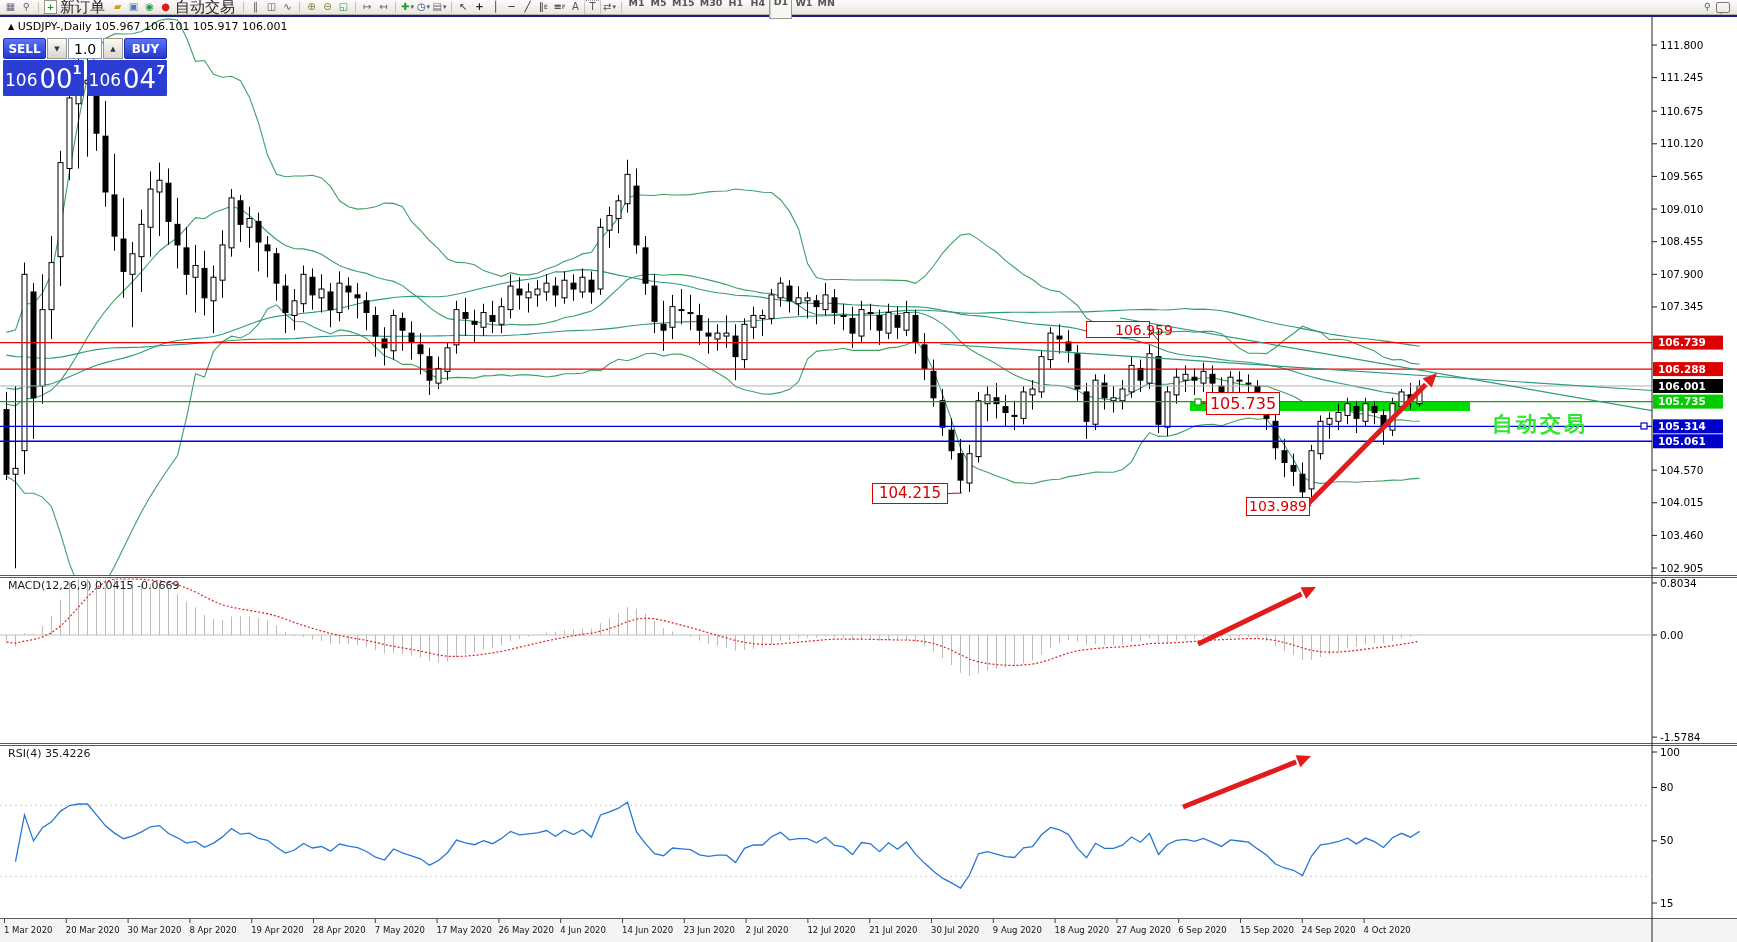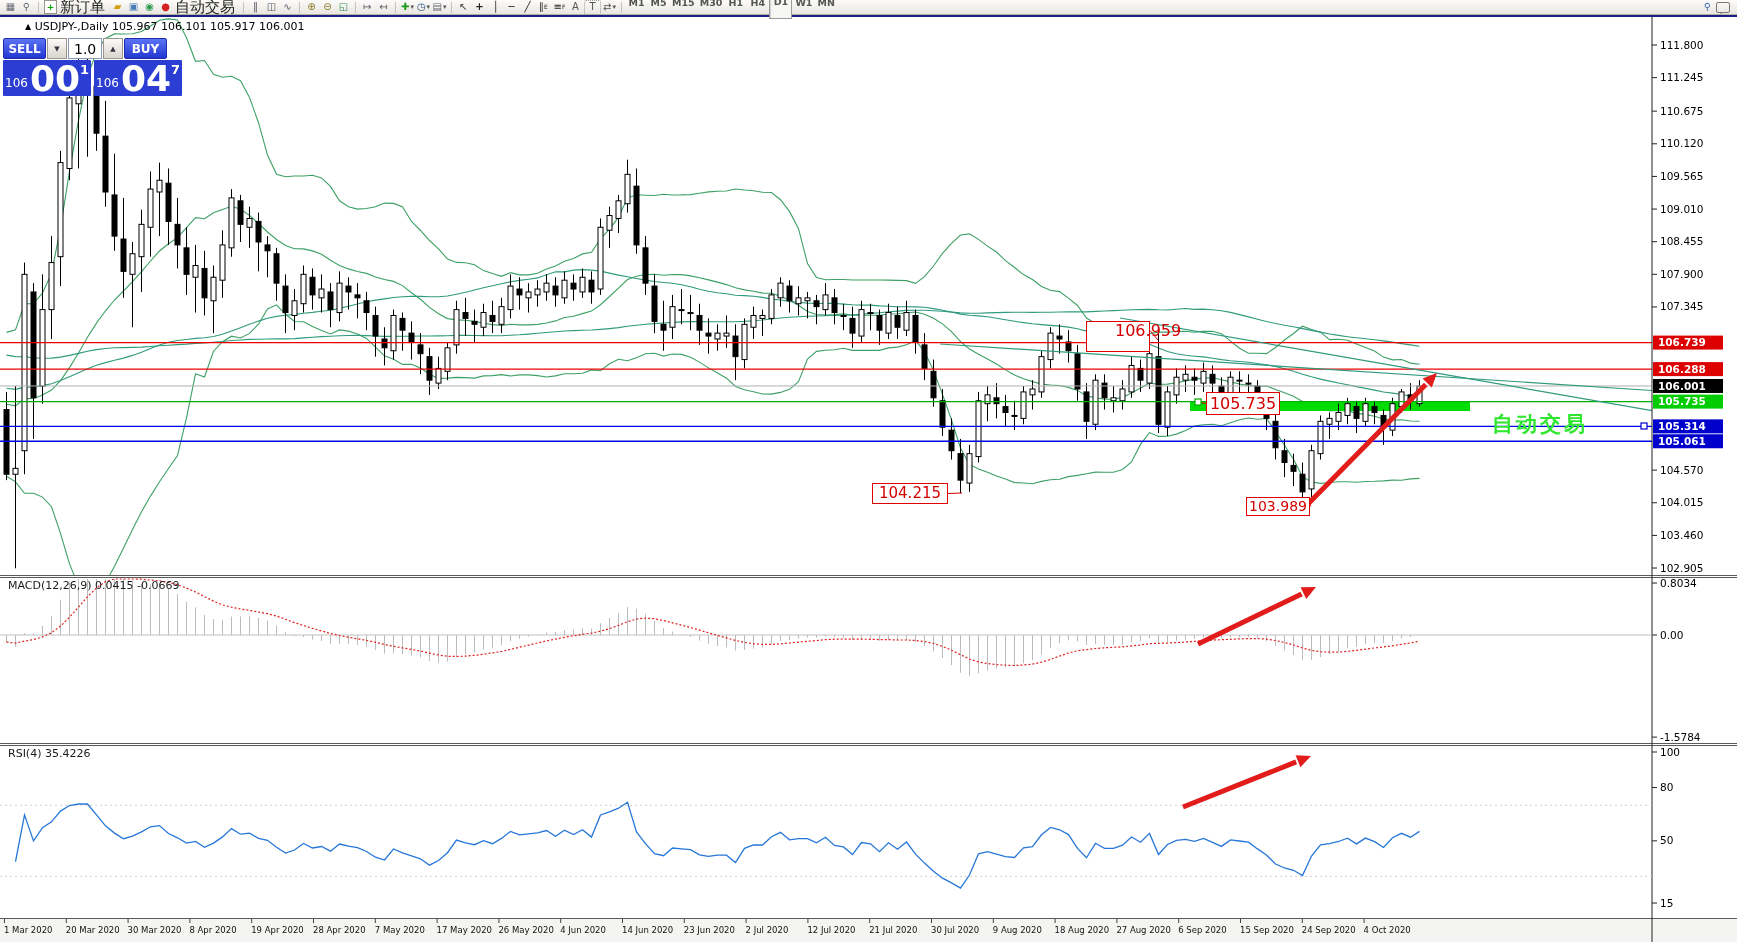--- a/index.html
+++ b/index.html
@@ -25,7 +25,7 @@
   .navy{position:absolute;top:15px;left:0;width:1737px;height:2px;background:#1d1d80;z-index:29}
   
   #chart-svg{position:absolute;left:0;top:0;z-index:5}
-  .ohlc{position:absolute;left:25px;top:20px;font-size:11px;color:#000;z-index:10;white-space:nowrap}
+  .ohlc{position:absolute;left:8px;top:20px;font-size:11px;color:#000;z-index:10;white-space:nowrap}
   .ohlc .tri{font-size:8px;vertical-align:1px}
   .plabel{position:absolute;z-index:8;border:1px solid #e00000;color:#d40000;background:#fff;
     box-sizing:border-box;text-align:center;font-weight:500;white-space:nowrap}

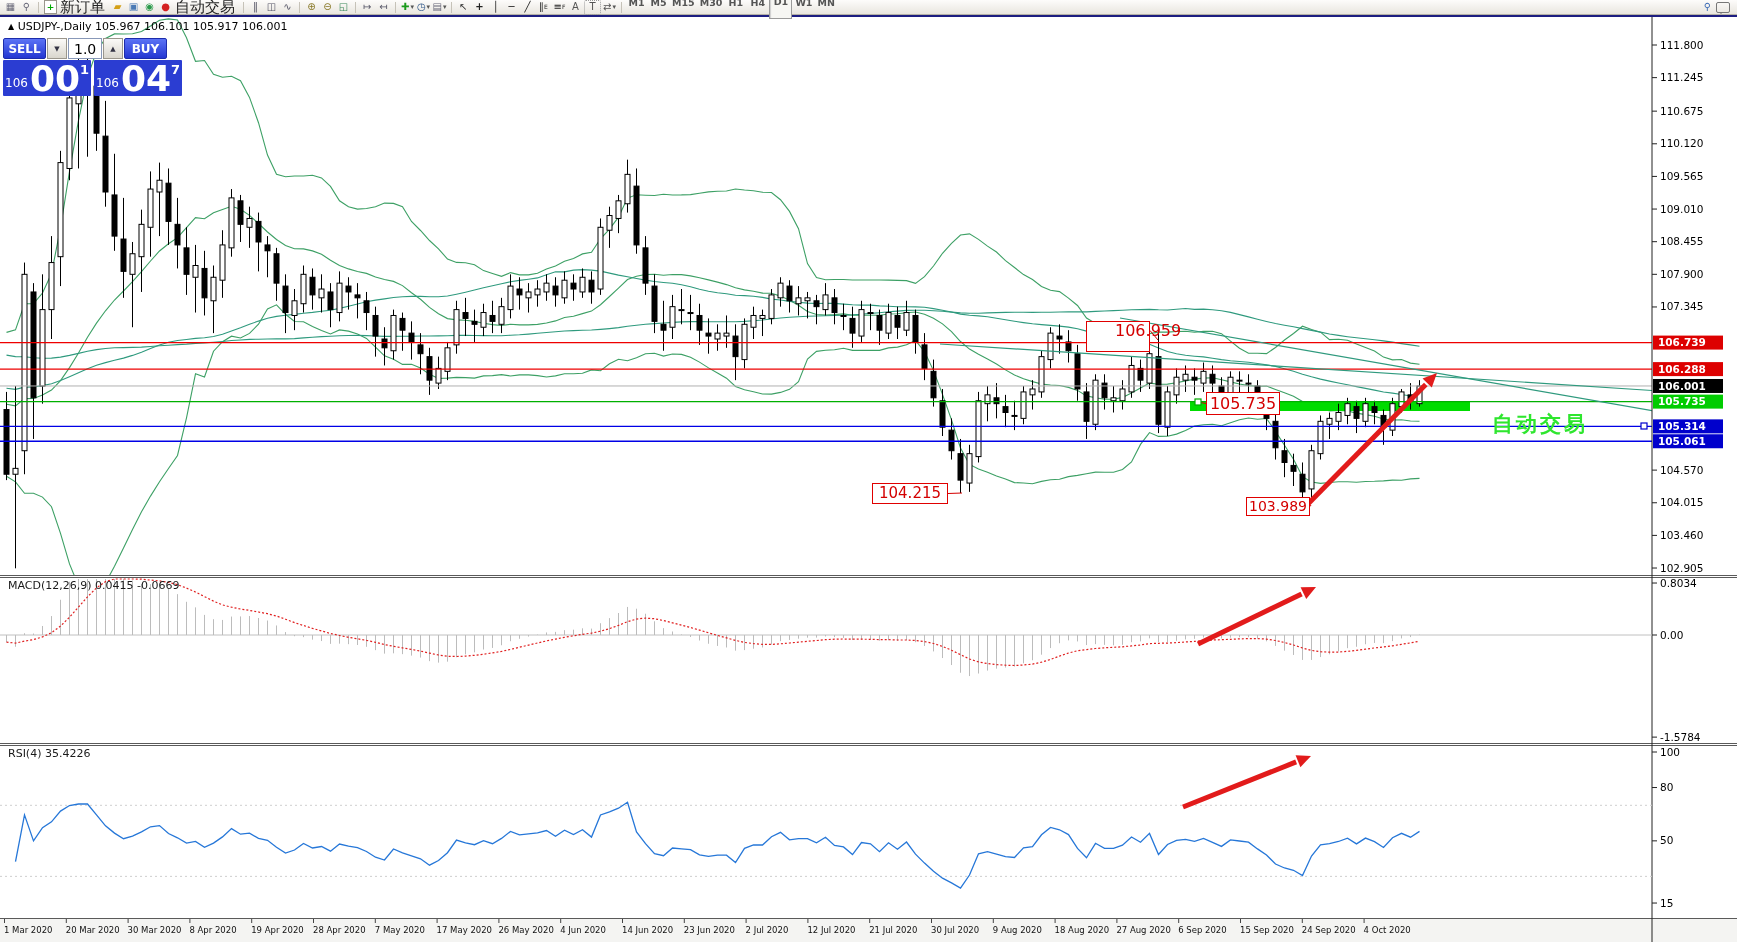--- a/index.html
+++ b/index.html
@@ -44,7 +44,7 @@
   .bigrow{display:flex;gap:3px;margin-top:1px;height:36px}
   .bp{flex:1;background:#2b3dd2;color:#fff;display:flex;align-items:flex-end;justify-content:center;
     padding:1px 2px 2px;border-radius:1px}
-  .bp .small{font-size:12px;margin:12px 2px 4px 0}
+  .bp .small{font-size:17px;margin:12px 2px 4px 0}
   .bp .big{font-size:36px;font-weight:bold;line-height:30px}
   .bp .sup{font-size:13px;font-weight:bold;align-self:flex-start;margin-top:1px}
 </style>

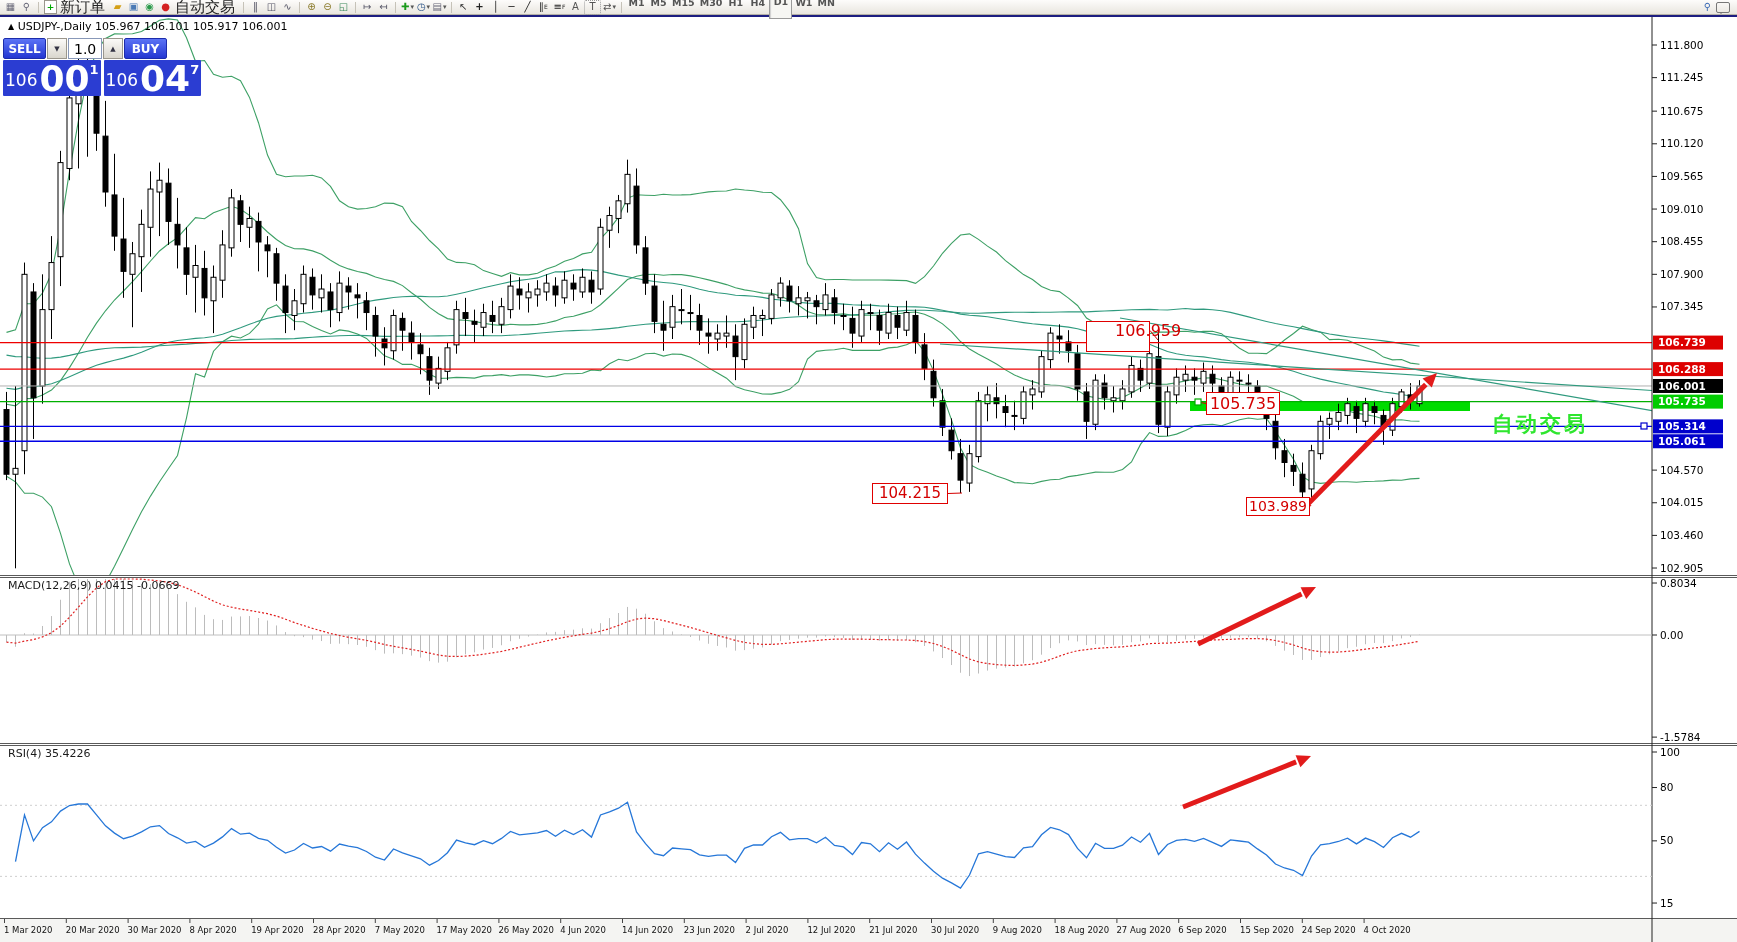--- a/index.html
+++ b/index.html
@@ -45,7 +45,7 @@
   .bp{flex:1;background:#2b3dd2;color:#fff;display:flex;align-items:flex-end;justify-content:center;
     padding:1px 2px 2px;border-radius:1px}
   .bp .small{font-size:17px;margin:12px 2px 4px 0}
-  .bp .big{font-size:36px;font-weight:bold;line-height:30px}
+  .bp .big{font-size:26px;font-weight:normal;line-height:30px}
   .bp .sup{font-size:13px;font-weight:bold;align-self:flex-start;margin-top:1px}
 </style>
 </head>

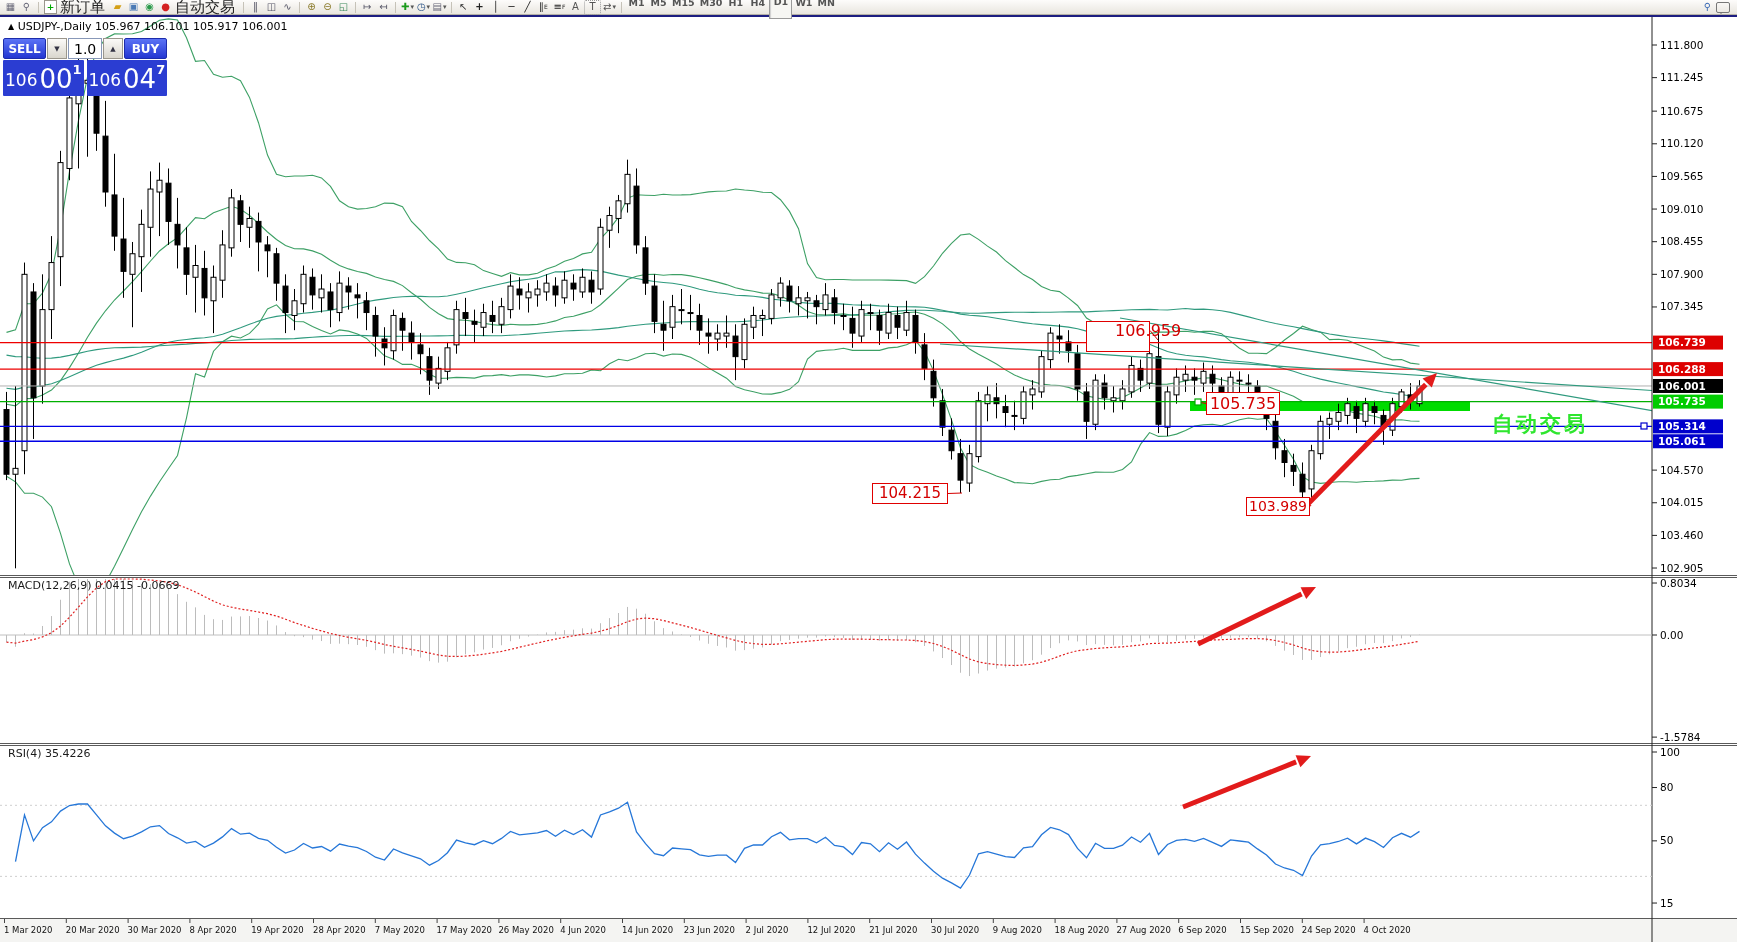--- a/index.html
+++ b/index.html
@@ -793,7 +793,7 @@
 
 <div class="note" id="note" style="left: 1492px; top: 410px; color: rgb(46, 230, 46);">自动交易</div>
 
-<div class="plabel" style="left: 1086px; top: 321px; width: 64px; height: 31px; font-size: 16px; line-height: 17px; padding-left: 28px;">106.959</div>
+<div class="plabel" style="left: 1086px; top: 321px; width: 64px; height: 17px; font-size: 14px; line-height: 17px; padding-left: 28px;">106.959</div>
 <div class="plabel" style="left: 1206px; top: 392px; width: 74px; height: 23px; font-size: 16px; line-height: 21px;">105.735</div>
 <div class="plabel" style="left: 872px; top: 483px; width: 76px; height: 21px; font-size: 15px; line-height: 19px;">104.215</div>
 <div class="plabel" style="left: 1246px; top: 497px; width: 64px; height: 19px; font-size: 14px; line-height: 17px;">103.989</div>

